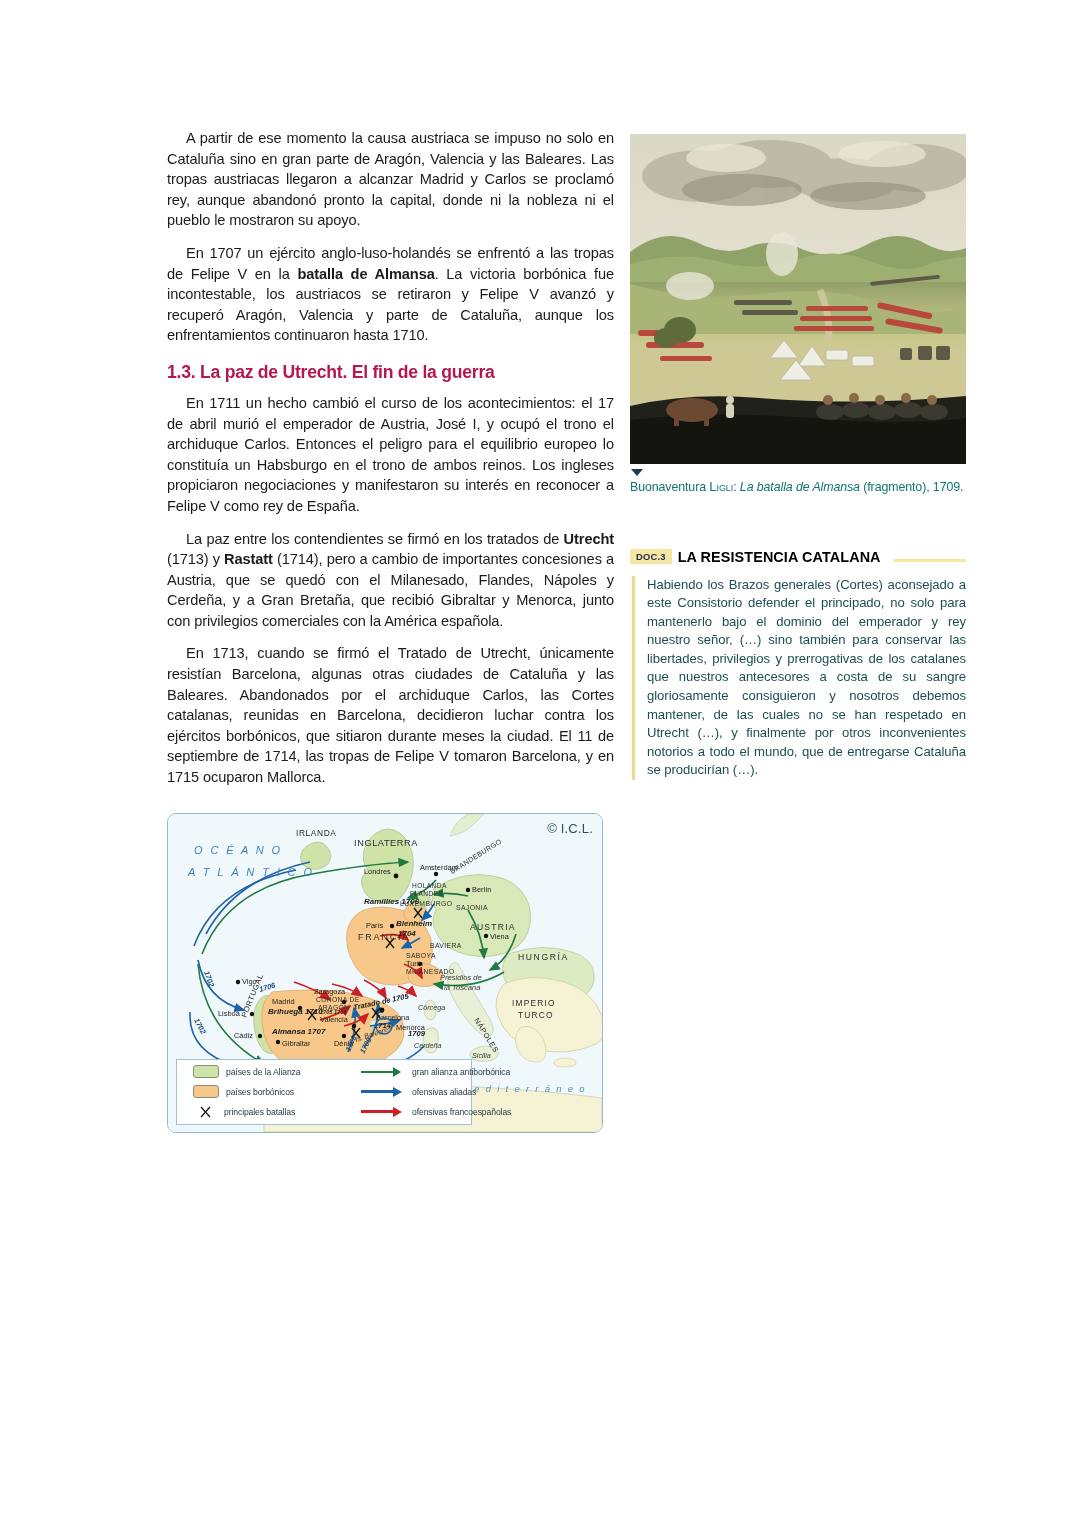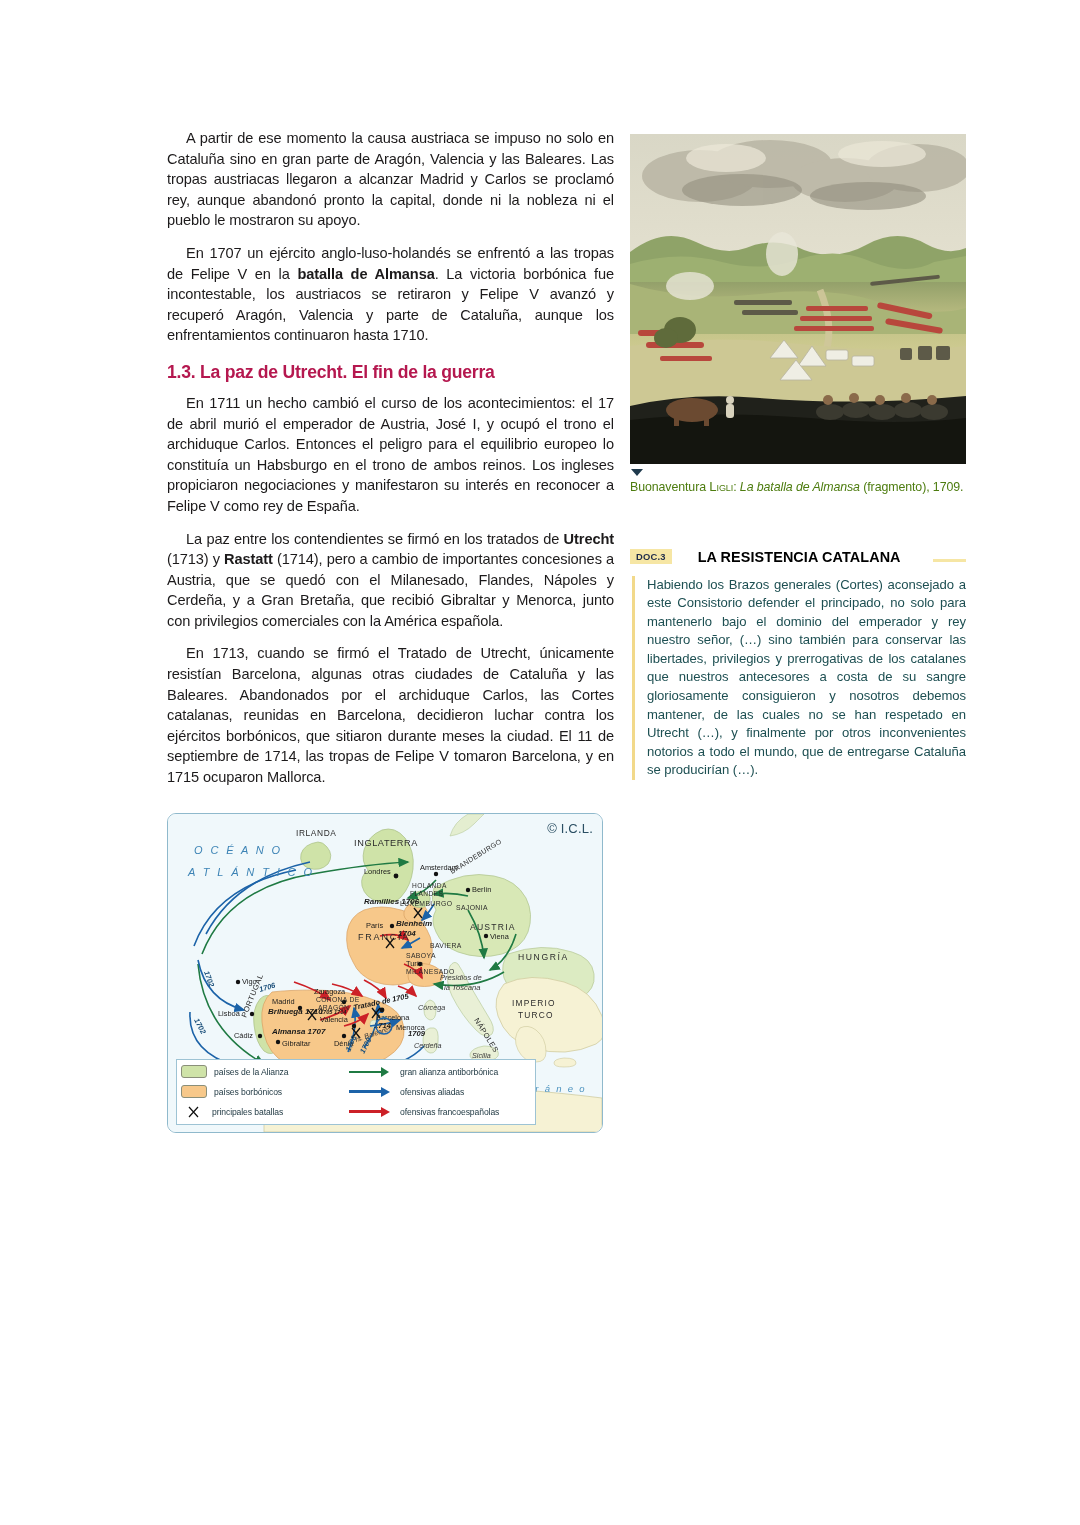--- a/index.html
+++ b/index.html
@@ -63,7 +63,7 @@
     border-top:7px solid #1f3a4d;margin:5px 0 3px 1px;
   }
   .caption{
-    font-size:12.4px;line-height:16.5px;color:#4d7c0f;letter-spacing:-0.1px;
+    font-size:12.4px;line-height:16.5px;color:#0f766e;letter-spacing:-0.1px;
   }
   .caption .sc{font-variant:small-caps;font-size:13.2px;}
   .caption i{font-style:italic;}

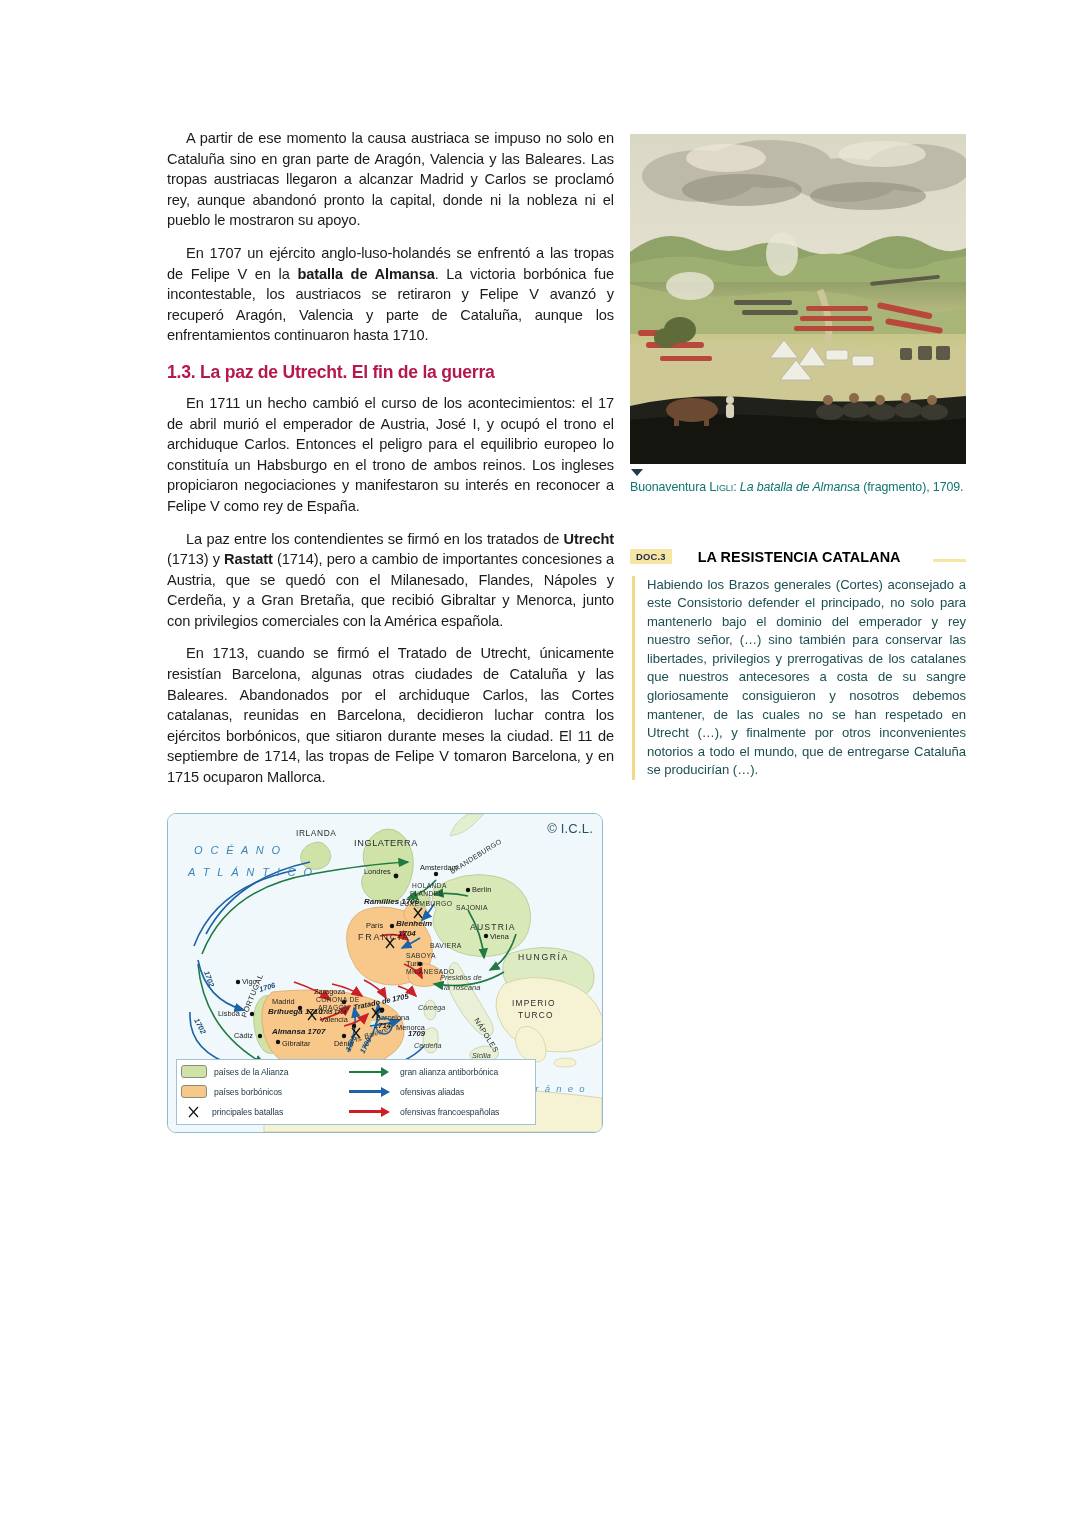--- a/index.html
+++ b/index.html
@@ -38,7 +38,7 @@
   }
 
   
-  .doc-head{display:flex;align-items:center;gap:26px;position:relative;}
+  .doc-head{display:flex;align-items:center;gap:6px;position:relative;}
   .doc-badge{
     background:#f6e6a4;color:#1d2a4a;
     font-size:9.4px;font-weight:700;letter-spacing:0.2px;

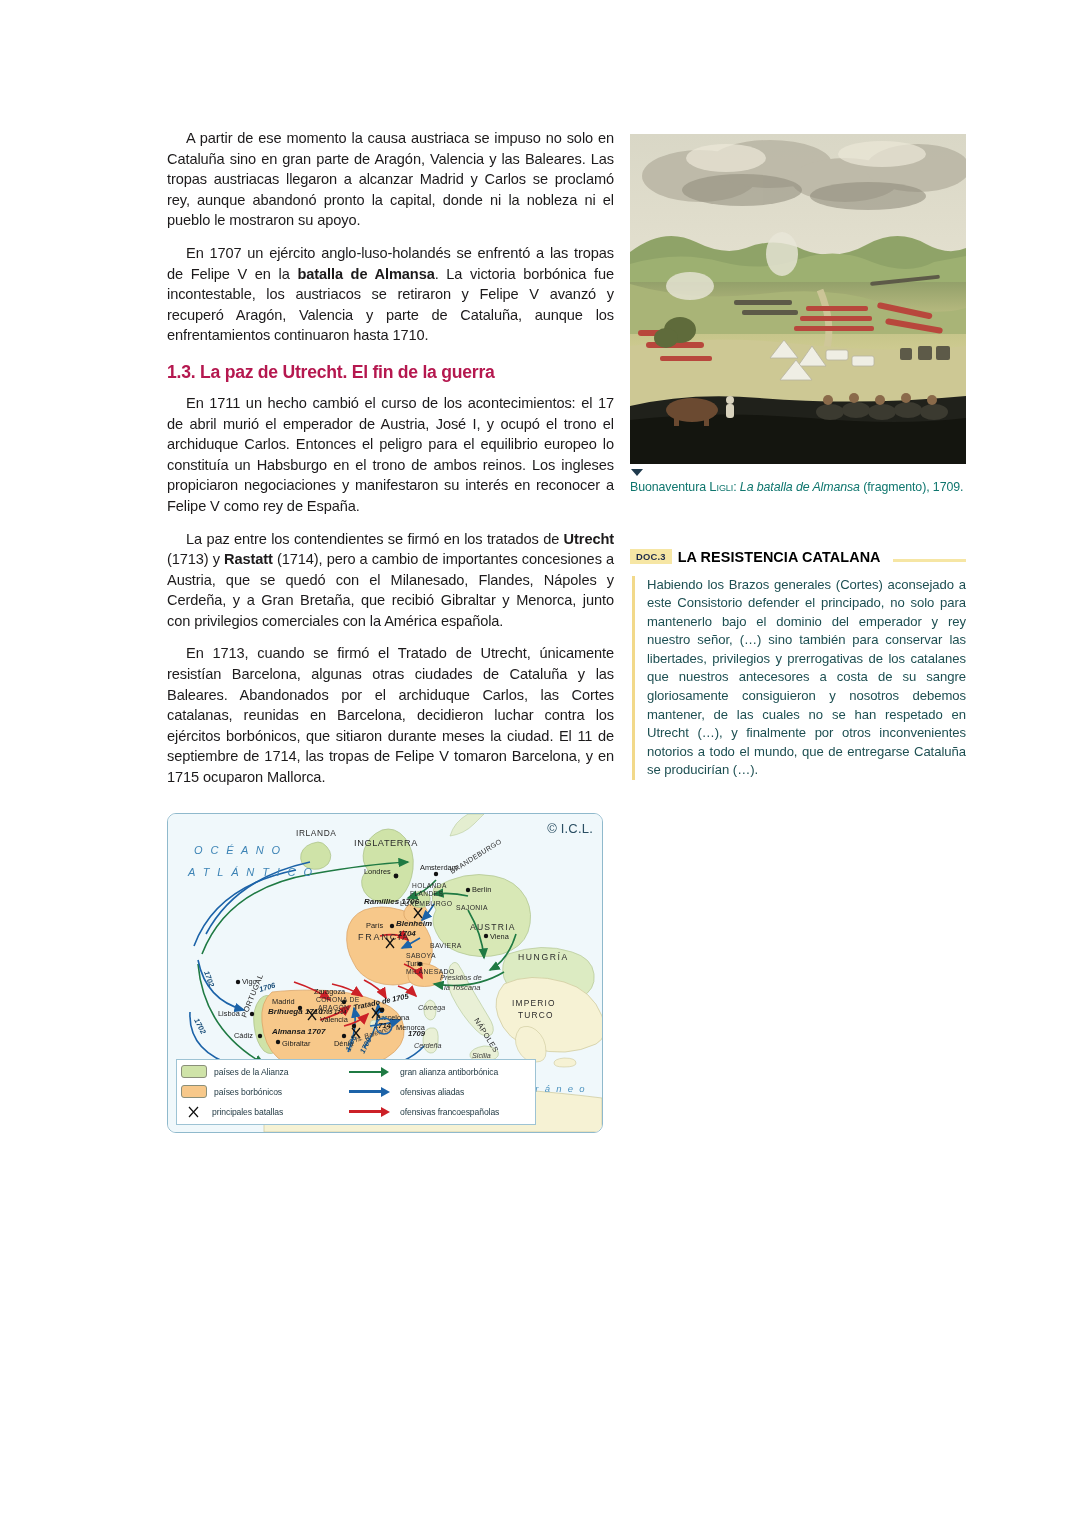--- a/index.html
+++ b/index.html
@@ -96,10 +96,10 @@
 
   
   .legend{
-    position:absolute;left:8px;bottom:7px;width:360px;height:66px;
+    position:absolute;left:8px;bottom:7px;width:296px;height:66px;
     background:#ffffff;border:1px solid #9dc3d4;
     display:grid;grid-template-columns:168px 176px;align-content:center;
-    padding:3px 4px;box-sizing:border-box;
+    padding:3px 16px;box-sizing:border-box;
   }
   .lg-item{display:flex;align-items:center;gap:7px;height:20px;}
   .lg-swatch{width:24px;height:11px;border-radius:3px;border:1px solid #8a8f7a;}

